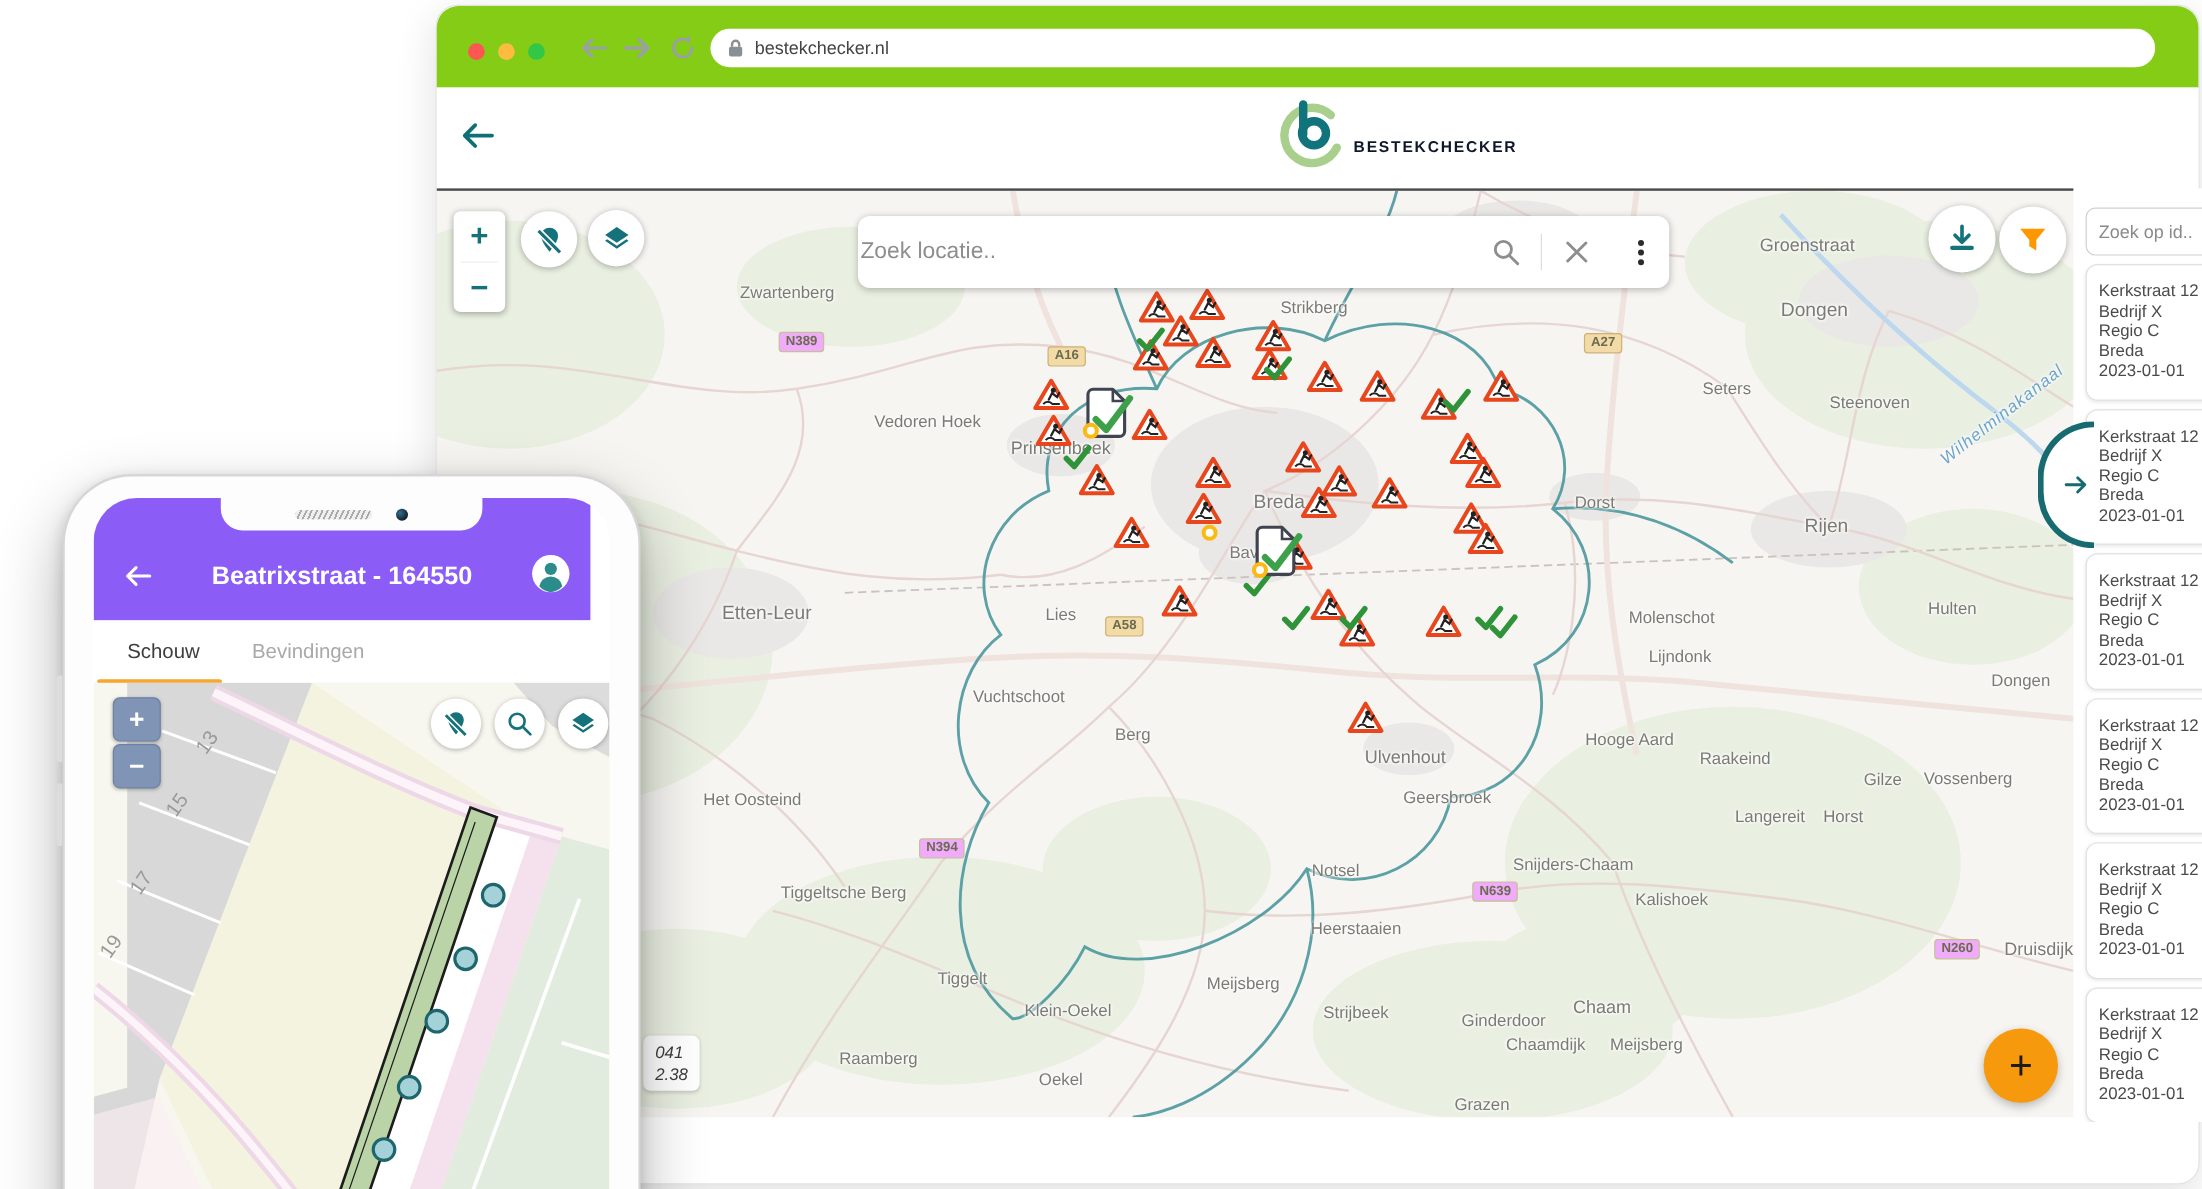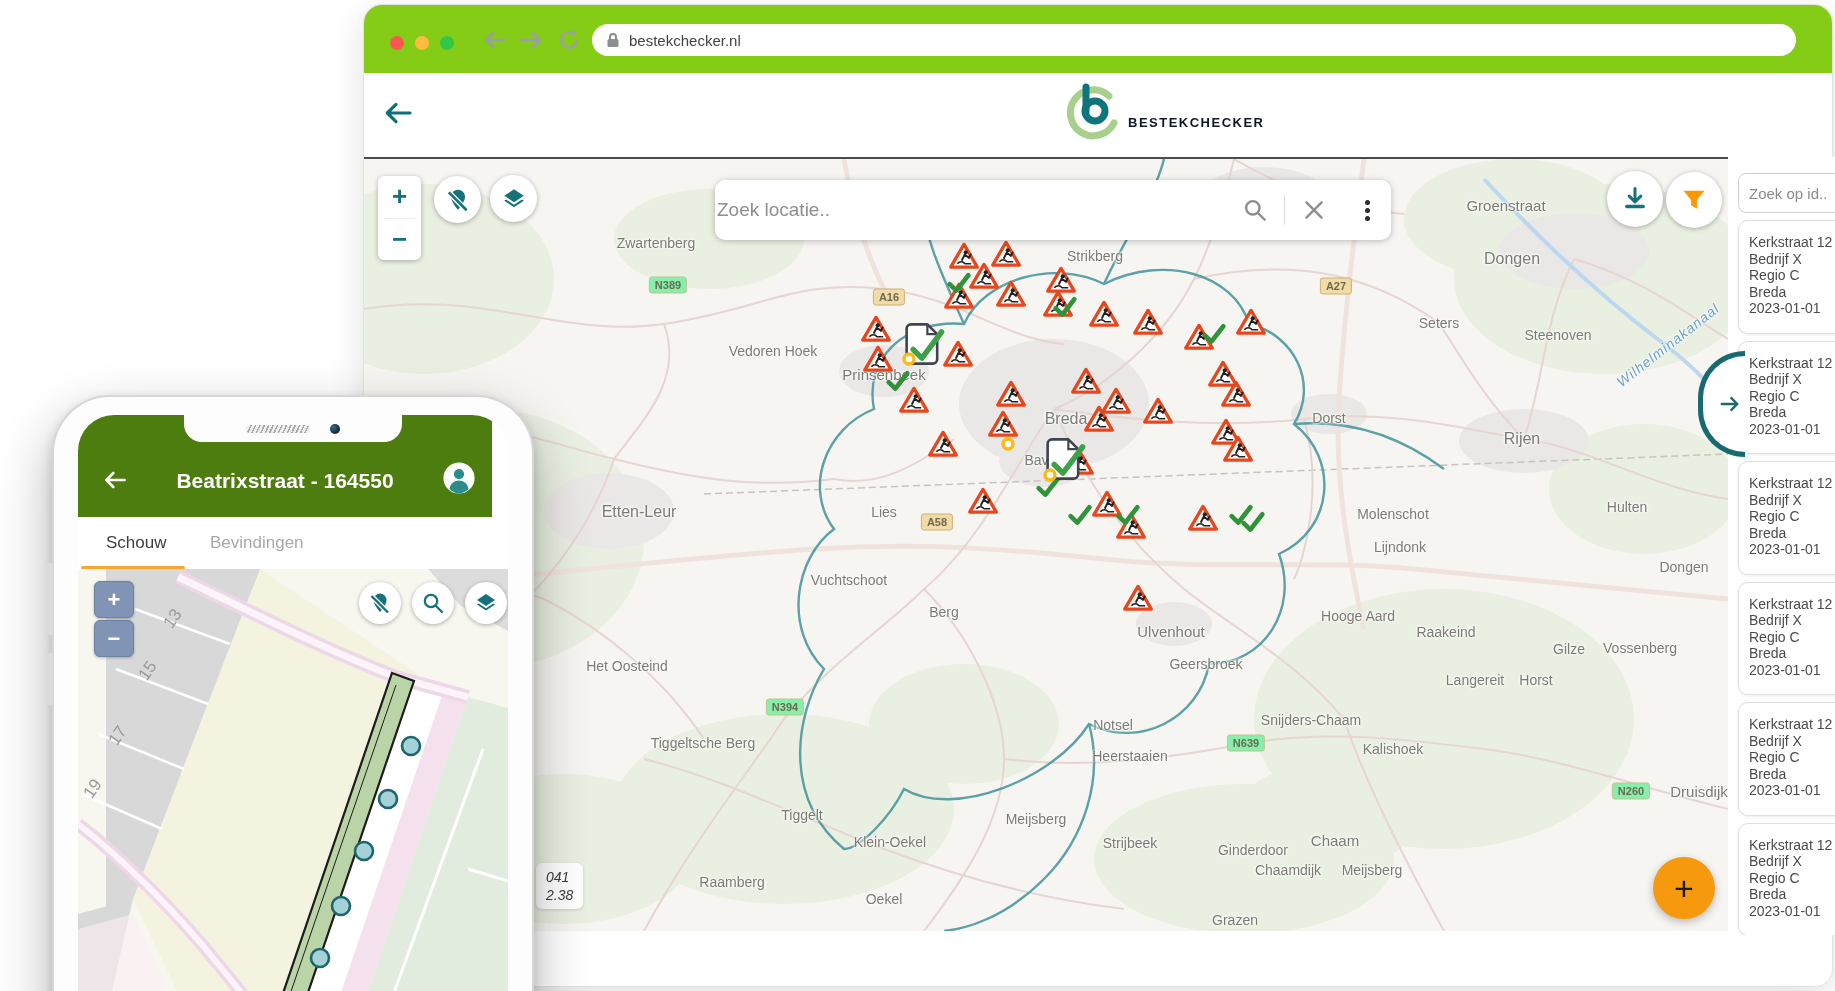--- a/index.html
+++ b/index.html
@@ -31,7 +31,7 @@
           text-shadow:0 0 3px #fff,0 0 3px #fff,0 0 4px #fff;z-index:2;}
   .mlabel.water{color:#6aa3cd;font-style:italic;letter-spacing:1px;}
   .badge{position:absolute;transform:translate(-50%,-50%);font-size:11px;font-weight:bold;color:#6c6b50;
-         background:#86efac;border:1px solid #c6c191;border-radius:3px;padding:0 5px;line-height:15px;z-index:2;}
+         background:#f0abfc;border:1px solid #c6c191;border-radius:3px;padding:0 5px;line-height:15px;z-index:2;}
   .badge.a{background:#f2dba6;border-color:#cdb177;}
   .marker{position:absolute;transform:translate(-50%,-50%);z-index:4;}
   .marker svg{display:block;width:100%;height:100%}

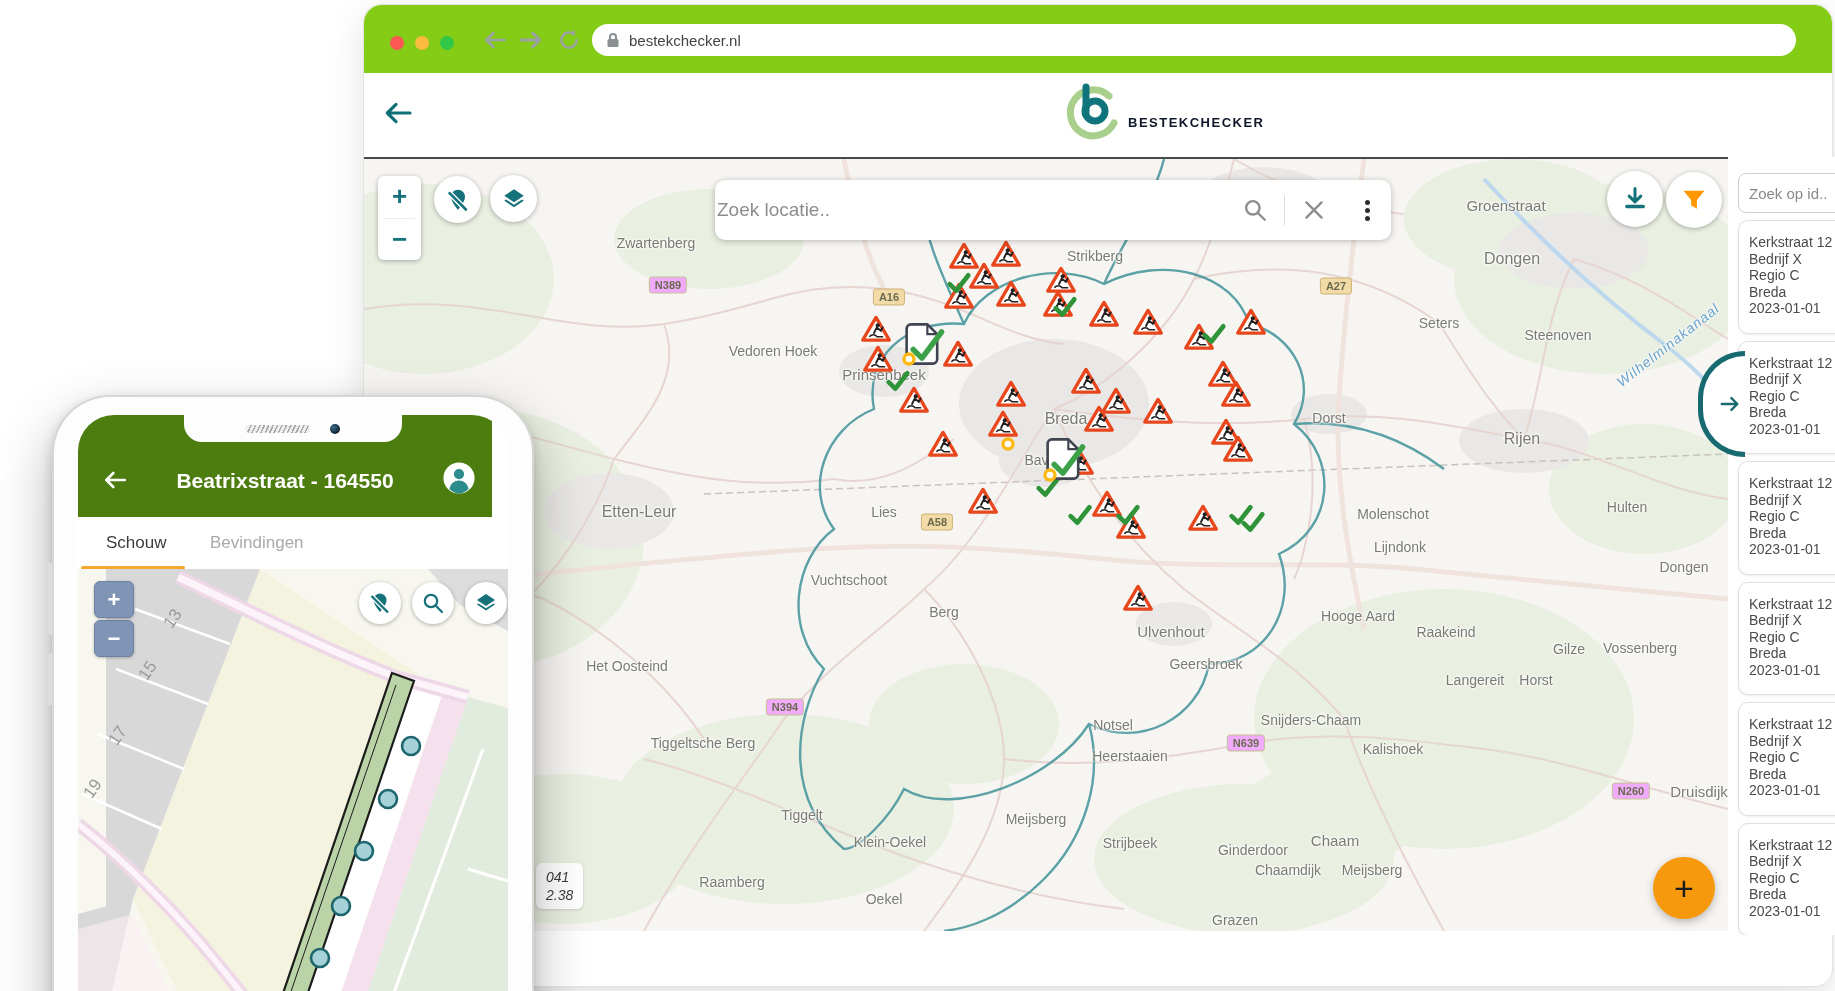--- a/index.html
+++ b/index.html
@@ -82,7 +82,7 @@
          border-radius:58px 58px 0 0;box-shadow:0 24px 55px rgba(0,0,0,.30),0 4px 12px rgba(0,0,0,.15);}
   .sidebtn{position:absolute;left:-5px;width:5px;background:#dcdcdc;border-radius:3px 0 0 3px;}
   .screen{position:absolute;left:26px;top:20px;width:430px;height:620px;border-radius:36px 36px 0 0;overflow:hidden;background:#fff;}
-  .pheader{position:absolute;left:0;top:0;right:16px;height:102px;background:#4d7c0f;}
+  .pheader{position:absolute;left:0;top:0;right:16px;height:102px;background:#8b5cf6;}
   .notch{position:absolute;left:50%;top:0;transform:translateX(-50%);width:218px;height:27px;background:#fdfdfd;
          border-radius:0 0 18px 18px;z-index:3;}
   .speaker{position:absolute;left:62px;top:10px;width:64px;height:8px;border-radius:4px;background:#e8e8e8;

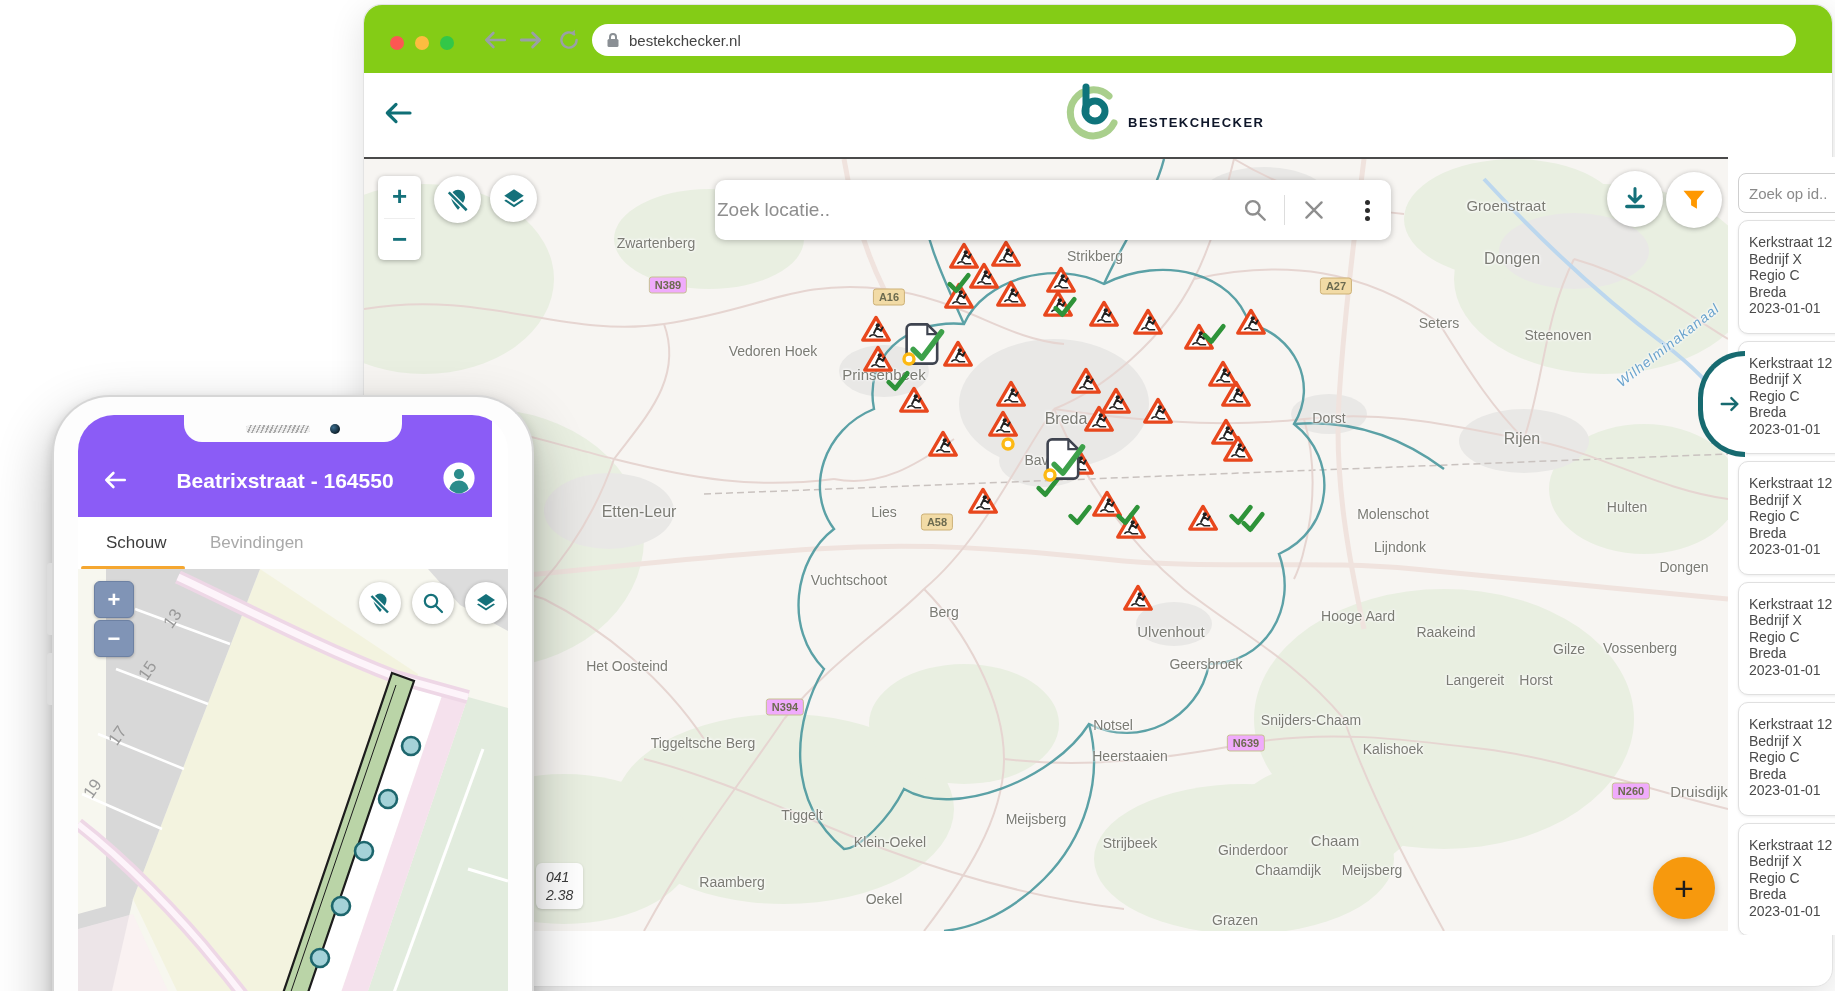--- a/index.html
+++ b/index.html
@@ -325,7 +325,7 @@
           <span class="mlabel" style="left: 749px; top: 566px;">Notsel</span>
           <span class="mlabel" style="left: 947px; top: 561px;">Snijders-Chaam</span>
           <span class="mlabel" style="left: 1029px; top: 590px;">Kalishoek</span>
-          <span class="mlabel" style="left: 766px; top: 597px;">Heerstaaien</span>
+          <span class="mlabel" style="left: 766px; top: 614px;">Heerstaaien</span>
           <span class="mlabel" style="left: 672px; top: 660px;">Meijsberg</span>
           <span class="mlabel" style="left: 438px; top: 656px;">Tiggelt</span>
           <span class="mlabel" style="left: 526px; top: 683px;">Klein-Oekel</span>

